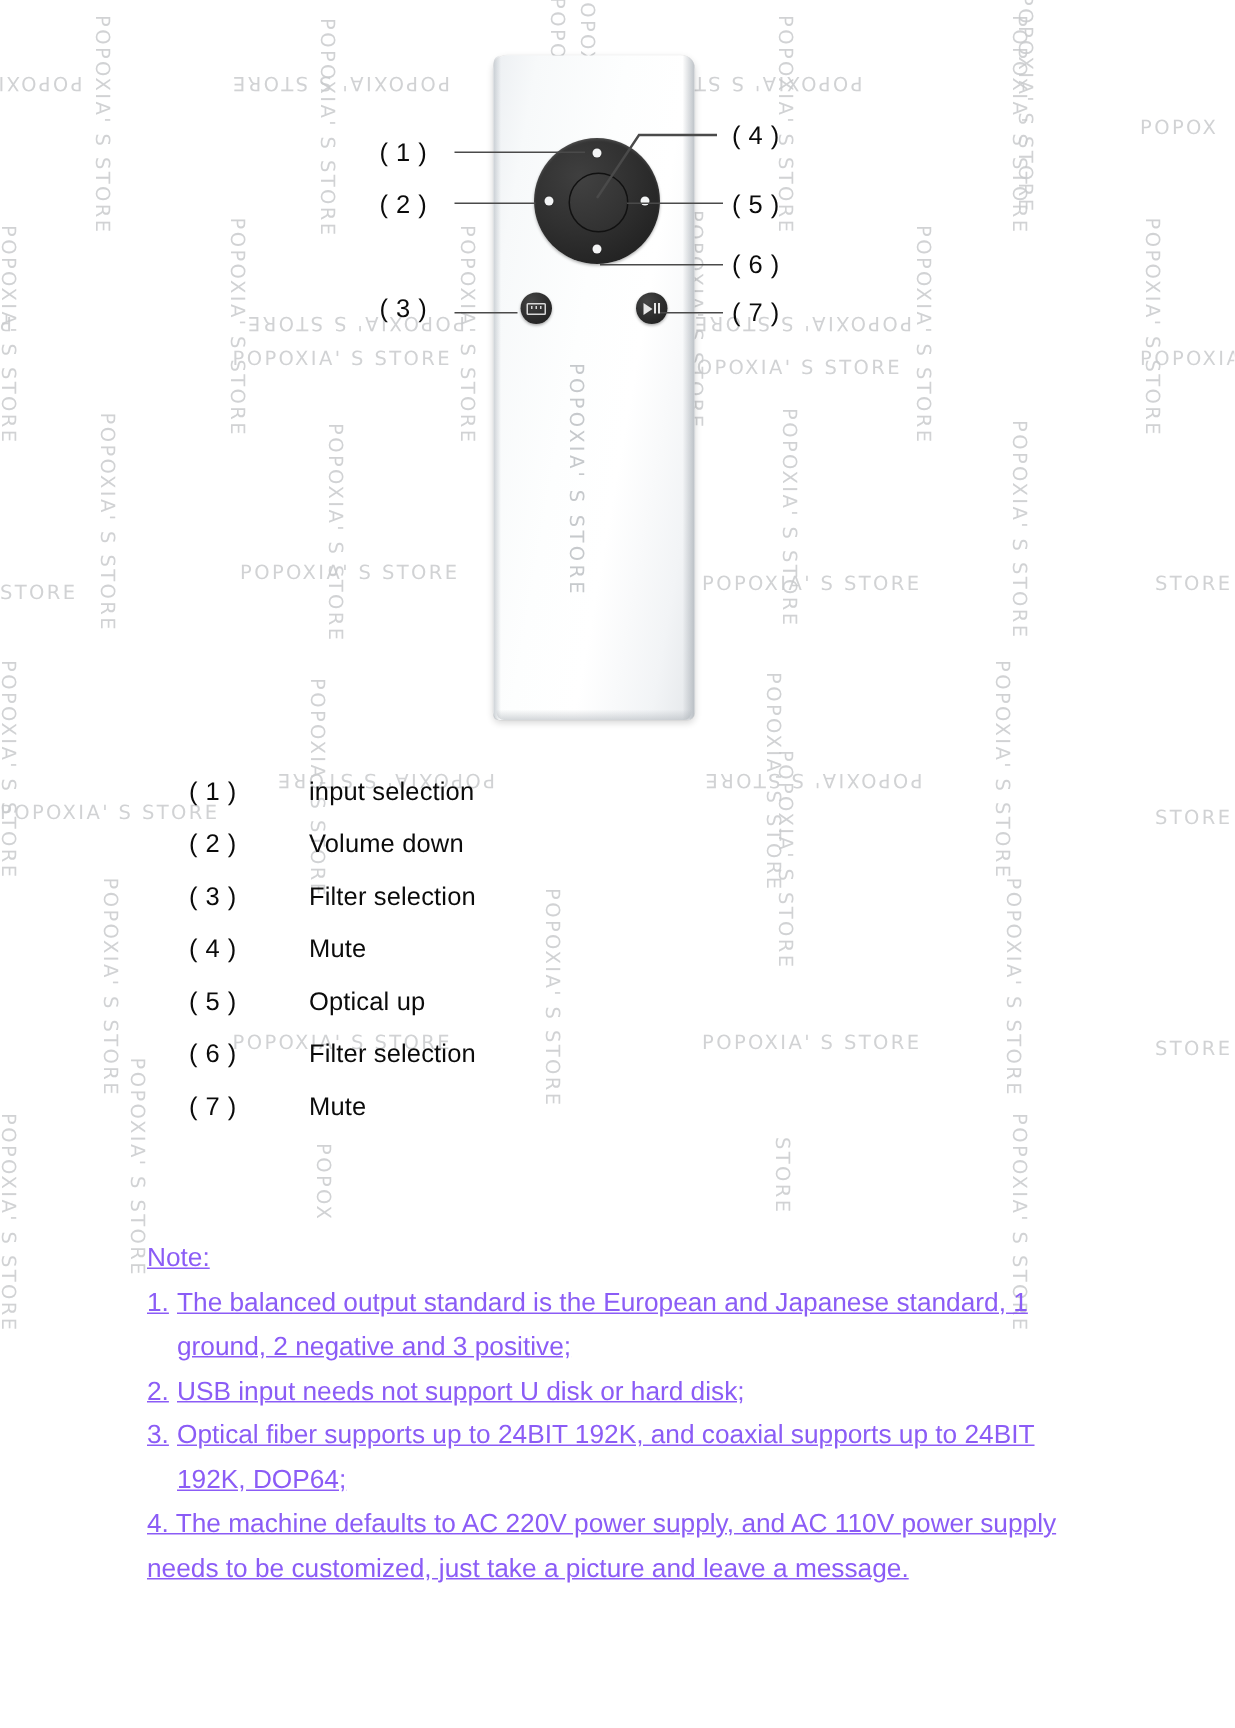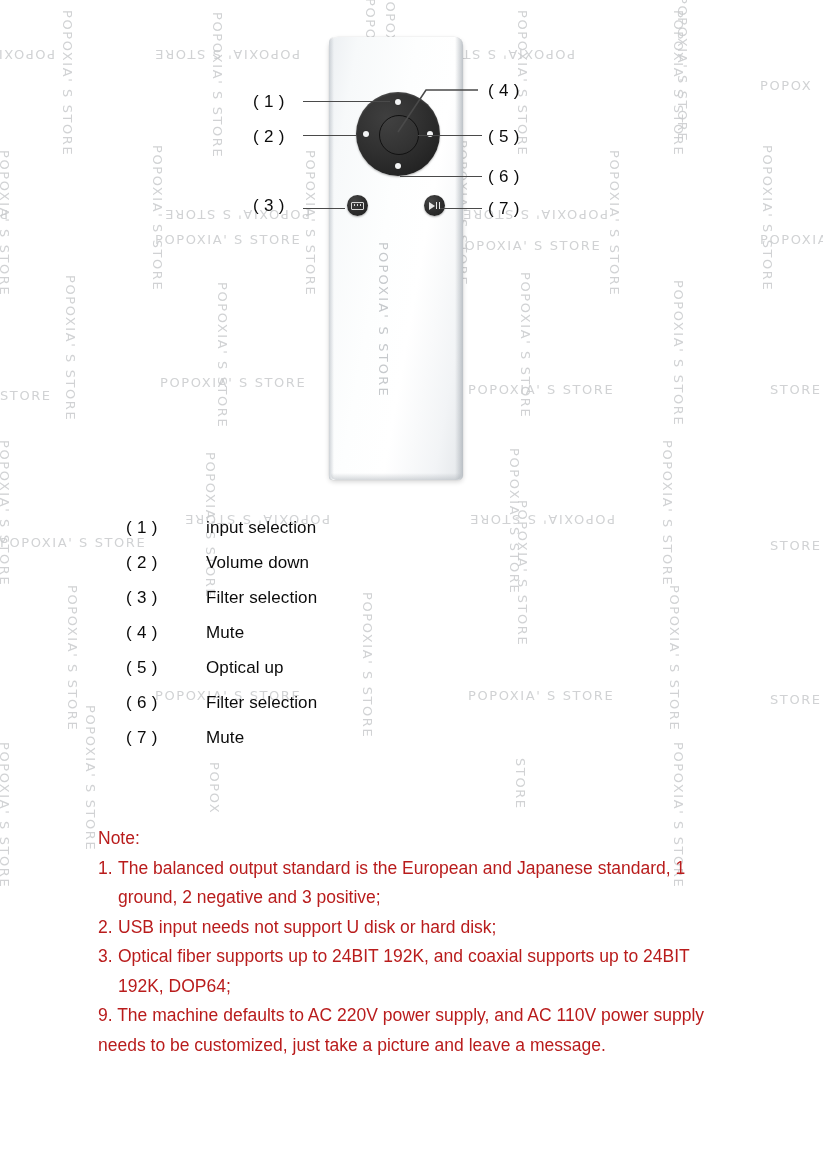--- a/index.html
+++ b/index.html
@@ -235,7 +235,8 @@
     z-index: 5;
     font-size: 17.5px;
     line-height: 29.5px;
-    color: #b91c1c;
+    color: #8b5cf6;
+    text-decoration: underline;
   }
   #note-title { margin: 0 0 0 0; }
   .note-item {

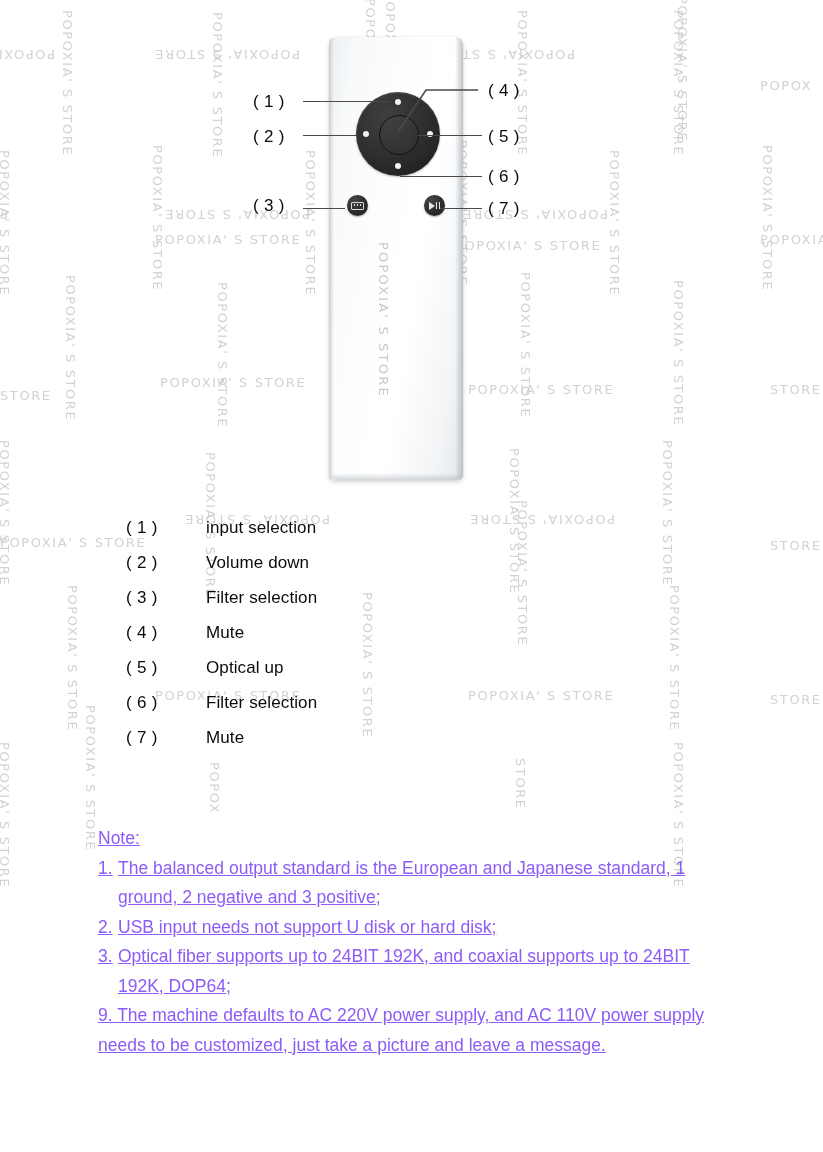--- a/index.html
+++ b/index.html
@@ -406,7 +406,7 @@
           <span class="note-text">Optical fiber supports up to 24BIT 192K, and coaxial supports up to 24BIT 192K, DOP64;</span>
         </div>
       </div>
-    <div id="note-final" class="note-flow">9. The machine defaults to AC 220V power supply, and AC 110V power supply needs to be customized, just take a picture and leave a message.</div>
+    <div id="note-final" class="note-flow">4. The machine defaults to AC 220V power supply, and AC 110V power supply needs to be customized, just take a picture and leave a message.</div>
   </div>
 
 </div>

